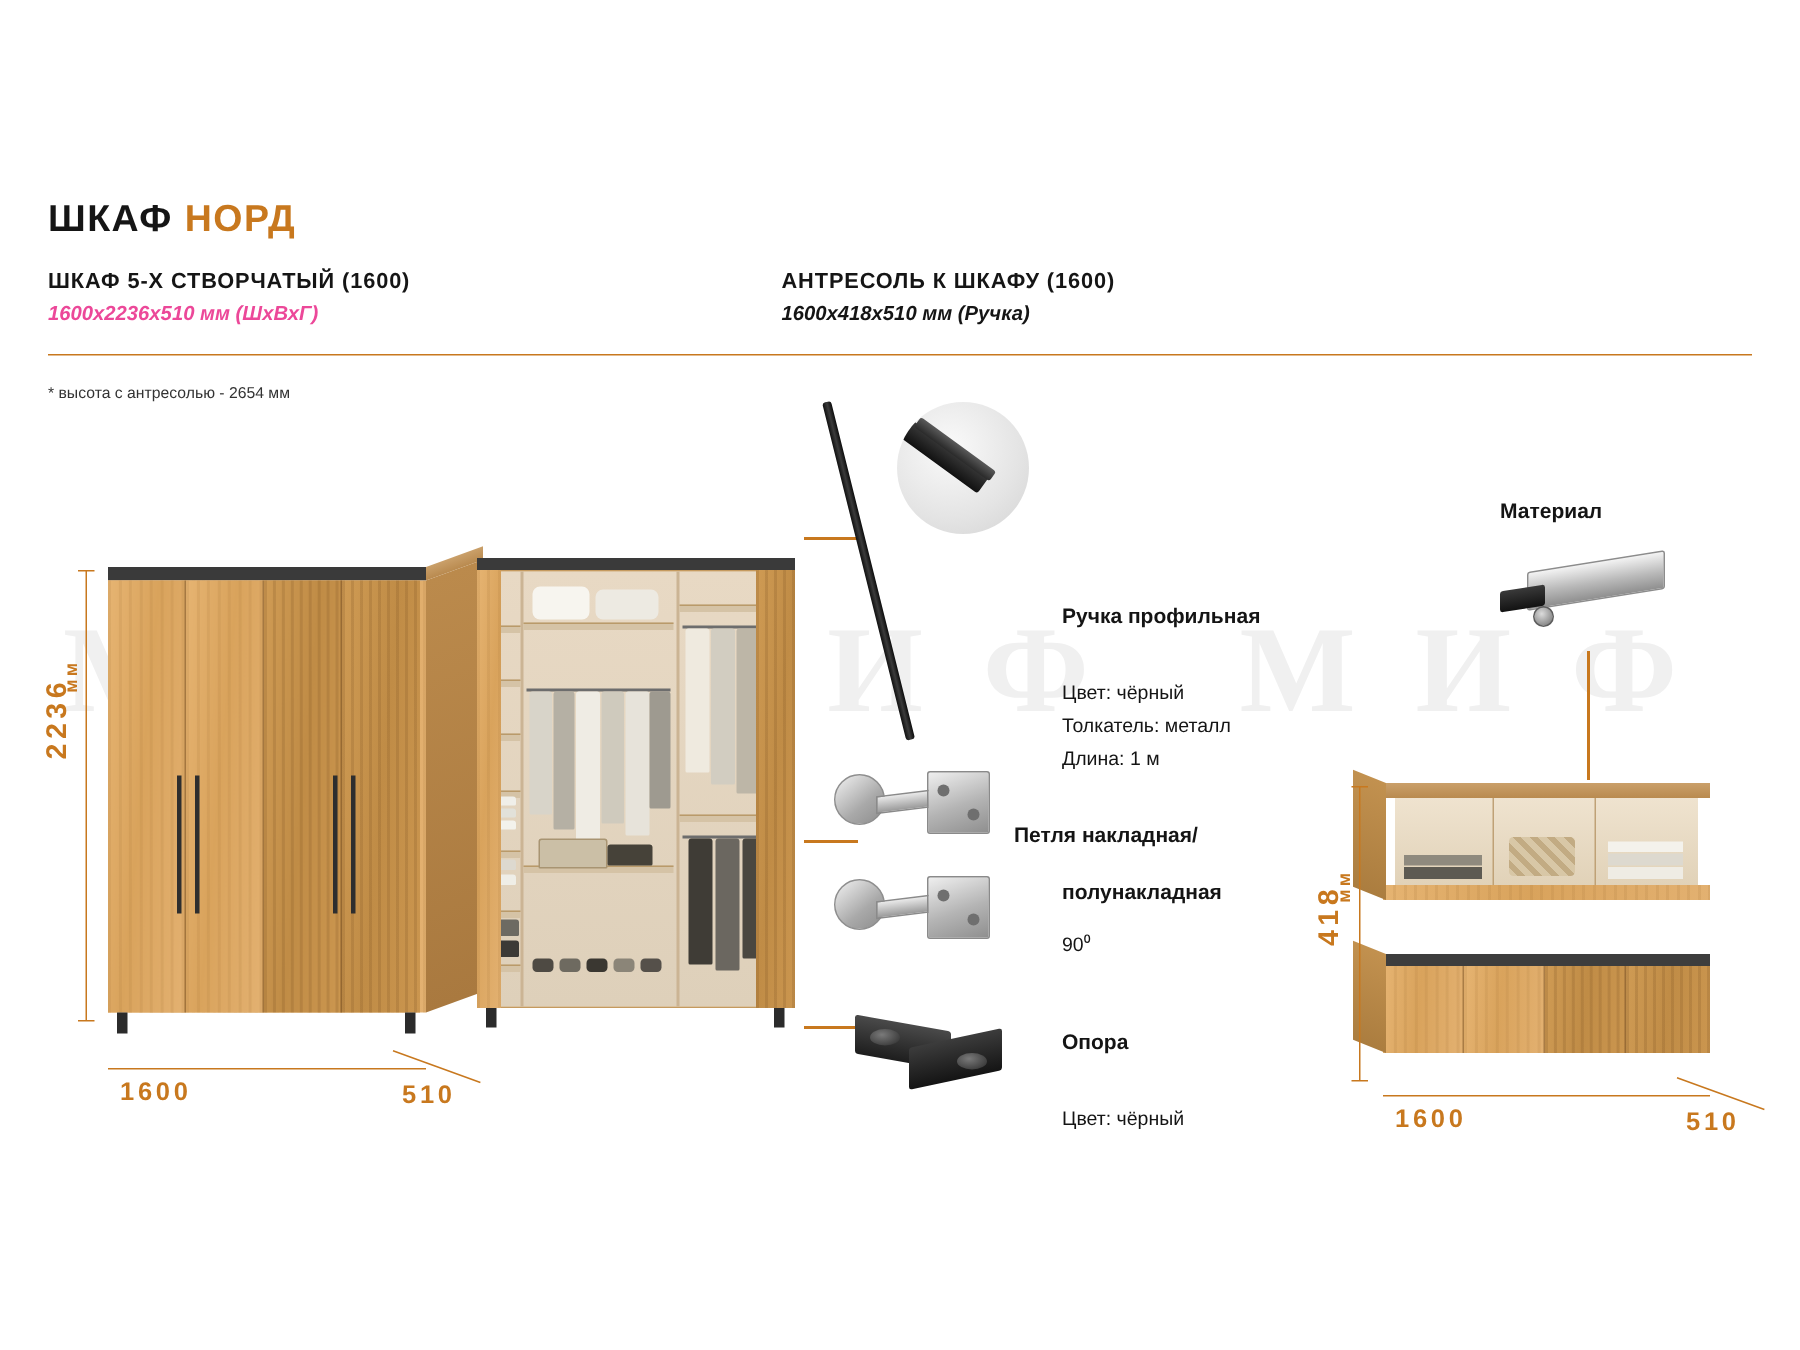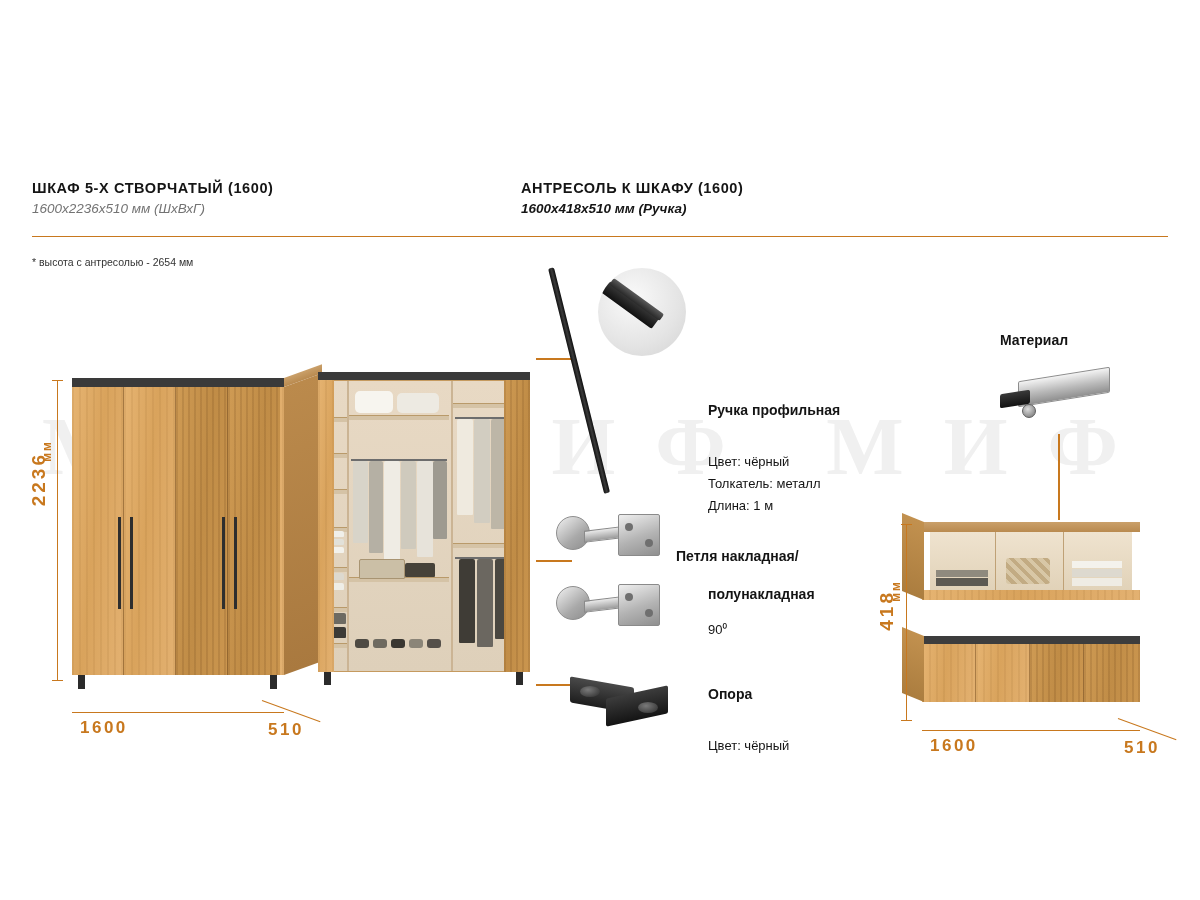--- a/index.html
+++ b/index.html
@@ -585,6 +585,9 @@
 
   <div class="watermark">МИФ МИФ МИФ</div>
 
+  <div class="title-main">
+    <span>ШКАФ </span><span class="accent">НОРД</span>
+  </div>
 
   <div class="subtitle-left">ШКАФ 5-Х СТВОРЧАТЫЙ (1600)</div>
   <div class="dims-left">1600х2236х510 мм (ШхВхГ)</div>

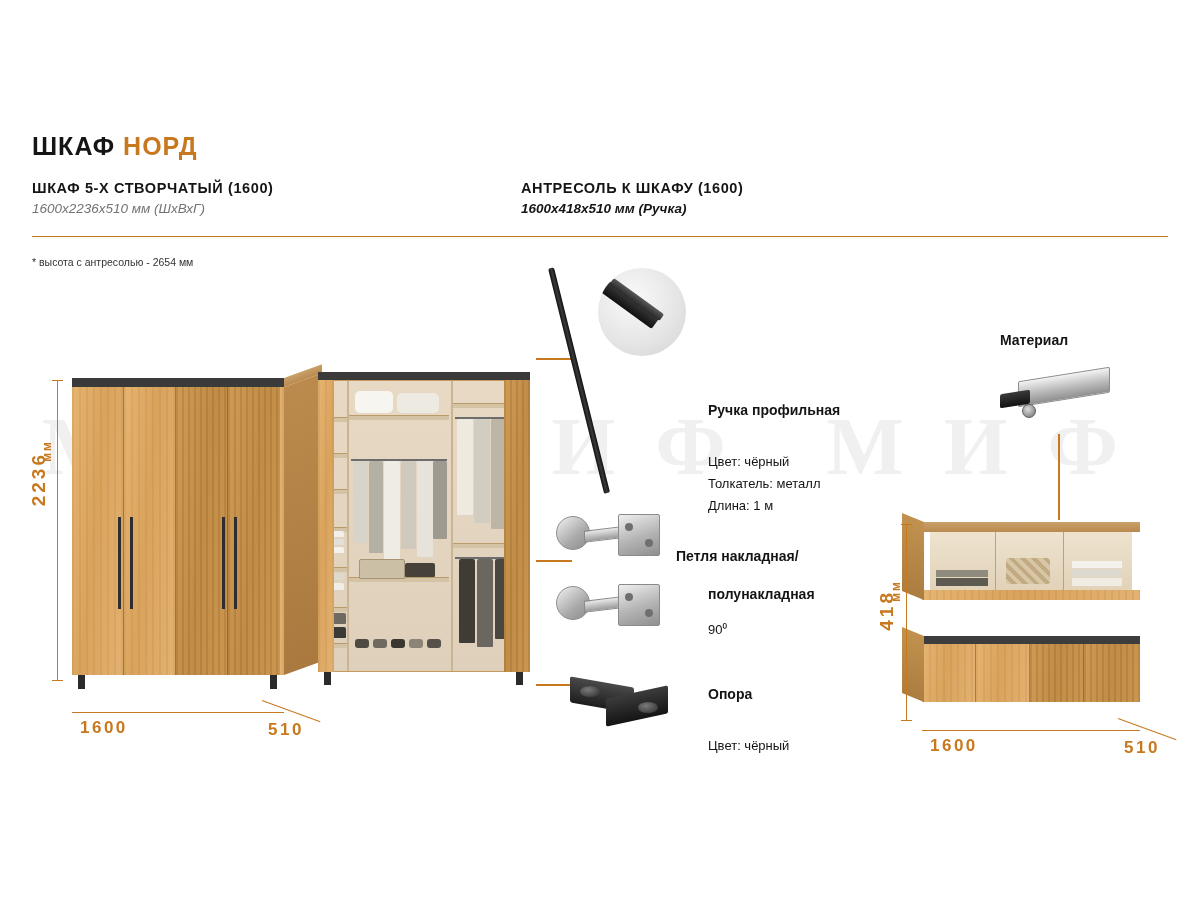--- a/index.html
+++ b/index.html
@@ -46,9 +46,9 @@
     left: 32px;
     top: 201px;
     font-size: 13.5px;
-    font-weight: normal;
+    font-weight: bold;
     font-style: italic;
-    color: #737373;
+    color: #ec4899;
   }
   .subtitle-right {
     position: absolute;

